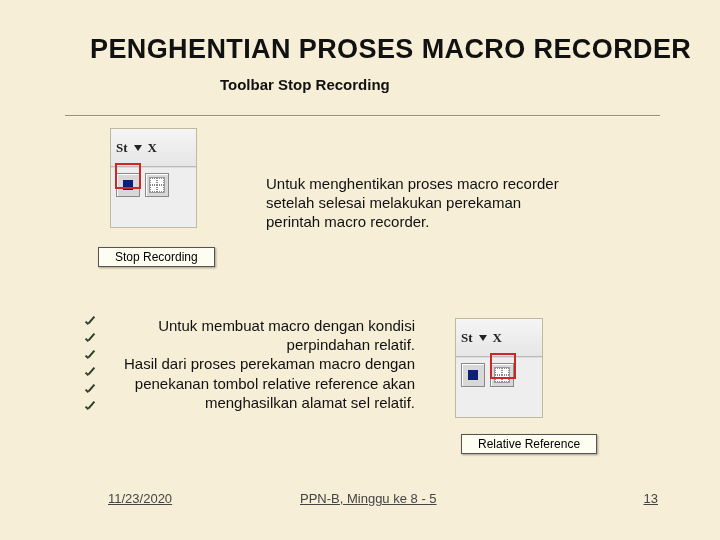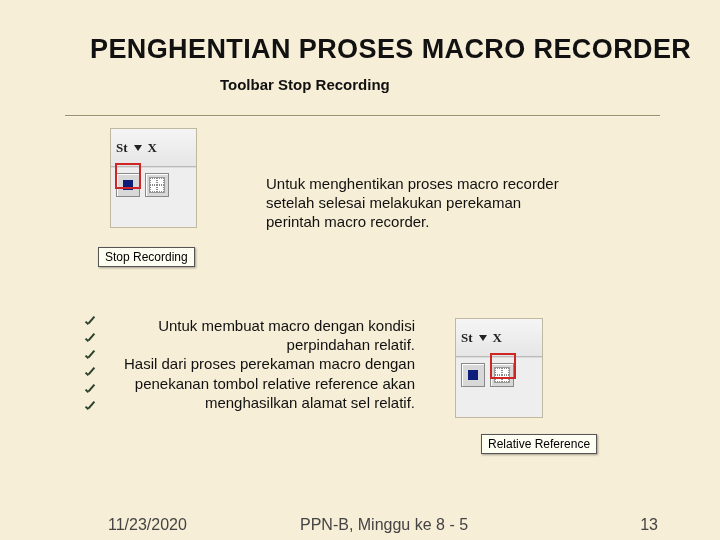--- a/index.html
+++ b/index.html
@@ -46,7 +46,7 @@
 
   .tooltip {
     position:absolute; background:#fdfdf2; border:1px solid #555;
-    padding:2px 6px; font:12px Tahoma, sans-serif; color:#000;
+    padding:2px 16px; font:12px Tahoma, sans-serif; color:#000;
     box-shadow: 1px 1px 2px rgba(0,0,0,.35);
   }
   .tip-stop { top:247px; left:98px; }

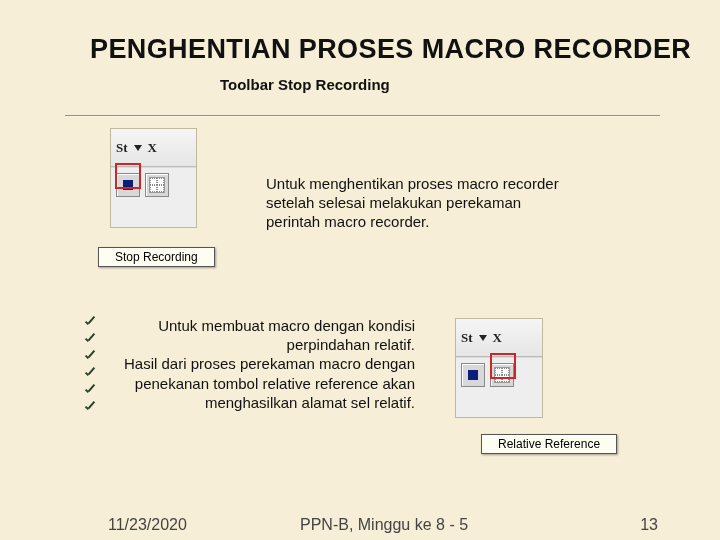--- a/index.html
+++ b/index.html
@@ -50,7 +50,7 @@
     box-shadow: 1px 1px 2px rgba(0,0,0,.35);
   }
   .tip-stop { top:247px; left:98px; }
-  .tip-relref { top:434px; left:461px;margin-left:20px; }
+  .tip-relref { top:434px; left:461px; }
 
   .para { position:absolute; font-size:15px; color:#111; line-height:1.28;}
   .para-a { top:133px; left:266px; width:310px;margin-top:41px;}

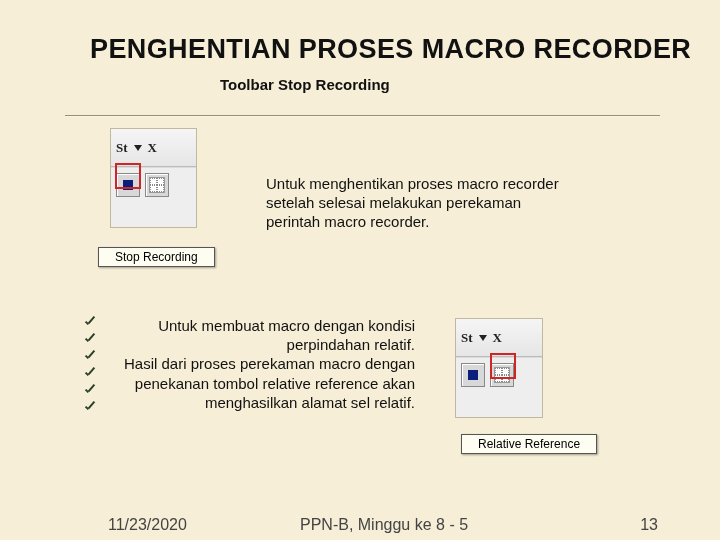--- a/index.html
+++ b/index.html
@@ -61,7 +61,7 @@
   .check::before{content:"";position:absolute;left:1px;top:6px;width:4px;height:2px;background:#2a402a;transform:rotate(45deg);}
   .check::after{content:"";position:absolute;left:3px;top:3px;width:9px;height:2px;background:#2a402a;transform:rotate(-50deg);}
 
-  .footer { position:absolute; bottom:6px; font-size:16px; color:#444;}
+  .footer { position:absolute; bottom:34px; font-size:13px; color:#444;text-decoration:underline;}
   .footer-date { left:108px;}
   .footer-center { left:300px;}
   .footer-page { right:62px;}

